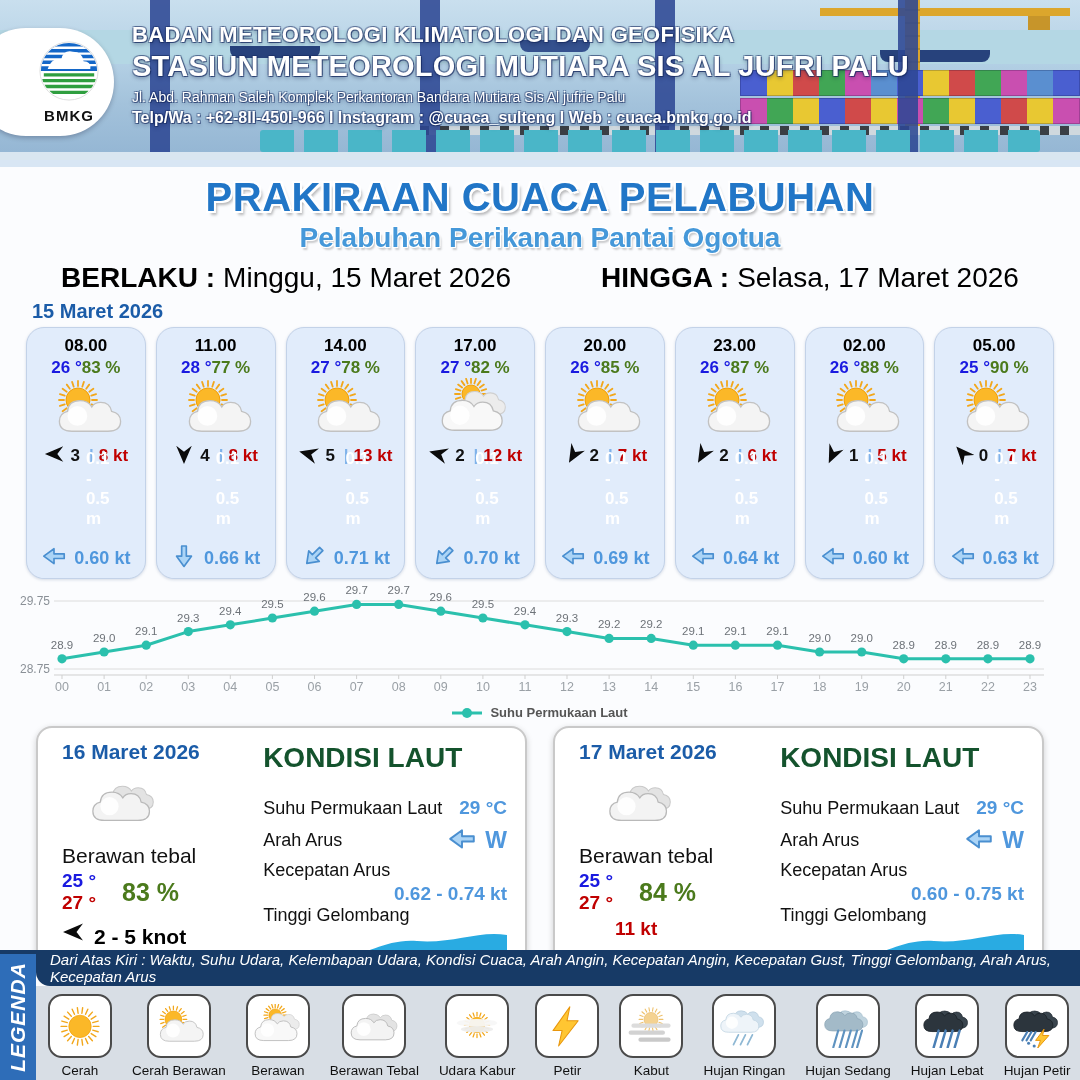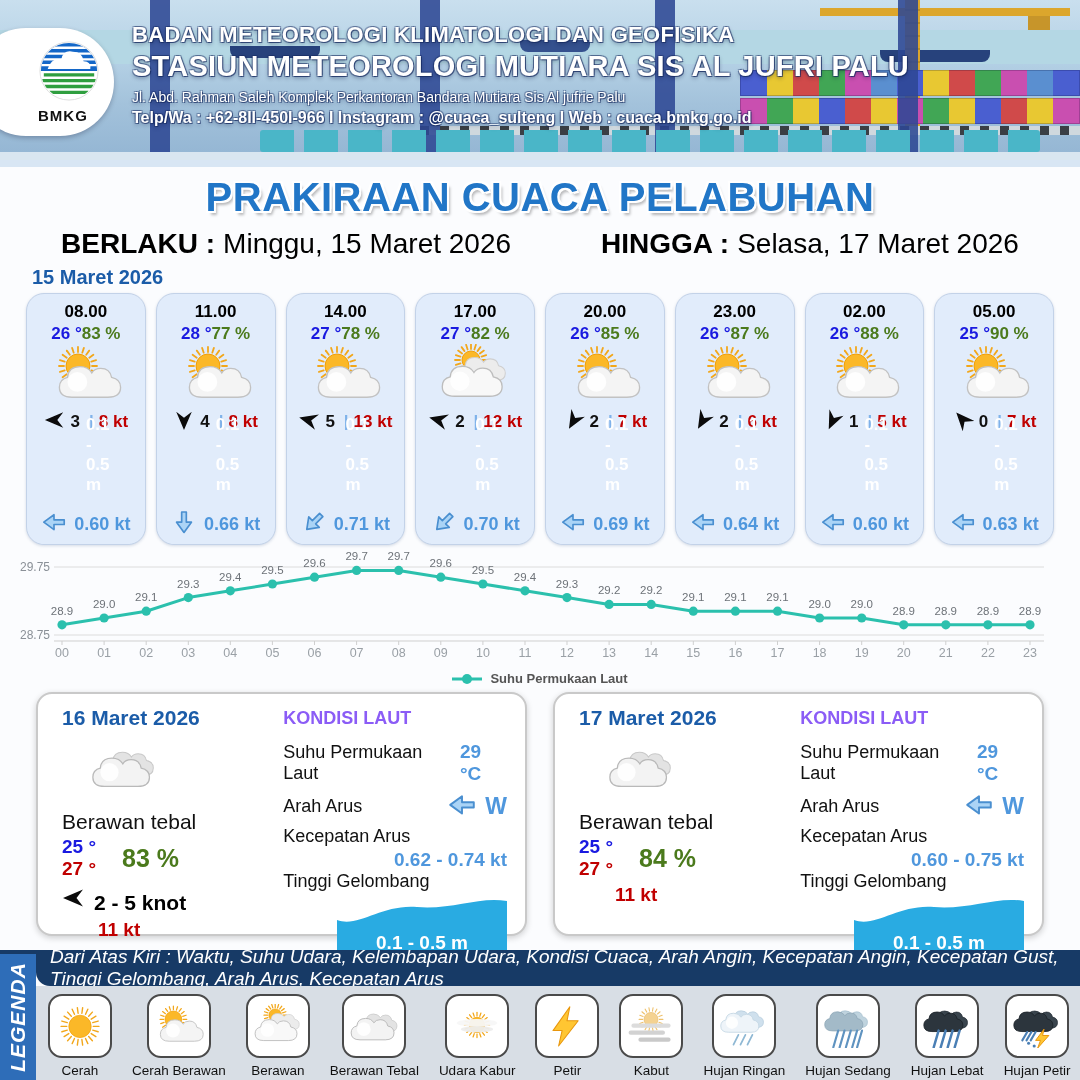--- a/index.html
+++ b/index.html
@@ -29,7 +29,7 @@
   .hdr-strip { height:7px; background:#d8e6f4; }
 
   .logo-pill { position:absolute; z-index:6; left:-28px; top:28px; width:142px; height:108px; background:#fff; border-radius:54px; display:flex; align-items:center; justify-content:flex-end; padding-right:14px; box-shadow:0 2px 5px rgba(0,0,30,.25); }
-  .logo-inner { }
+  .logo-inner { text-align:center; }
   .logo-inner .logo-txt { font-size:15px; font-weight:bold; color:#111; letter-spacing:1px; margin-top:1px; }
 
   .hdr-text { position:absolute; z-index:5; left:132px; top:22px; color:#fff;

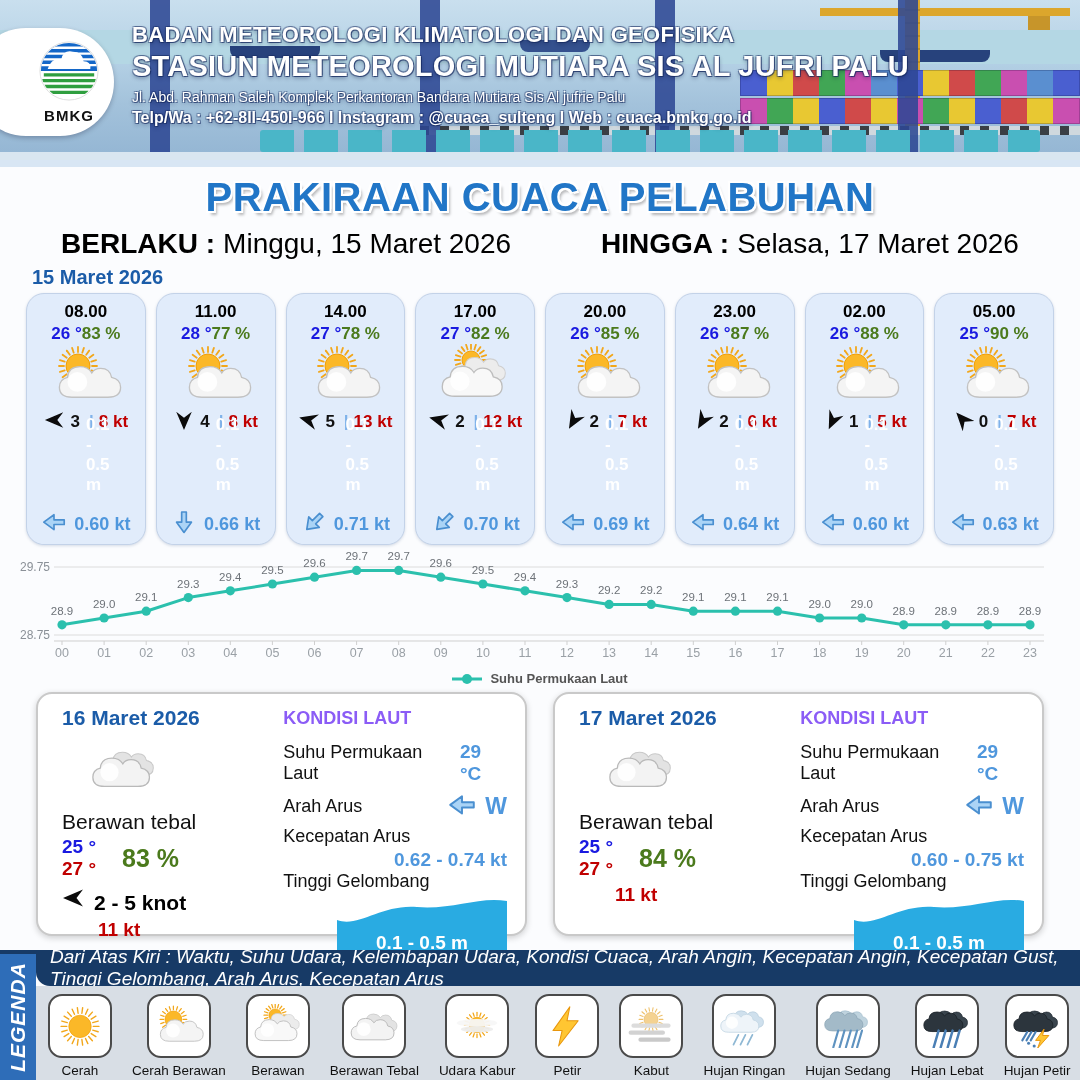--- a/index.html
+++ b/index.html
@@ -171,6 +171,7 @@
   <div class="hdr-strip"></div>
 
   <div class="title-main">PRAKIRAAN CUACA PELABUHAN</div>
+  <div class="title-sub">Pelabuhan Perikanan Pantai Ogotua</div>
   <div class="validity">
     <div><b>BERLAKU :</b><span class="val">Minggu, 15 Maret 2026</span></div>
     <div><b>HINGGA :</b><span class="val">Selasa, 17 Maret 2026</span></div>

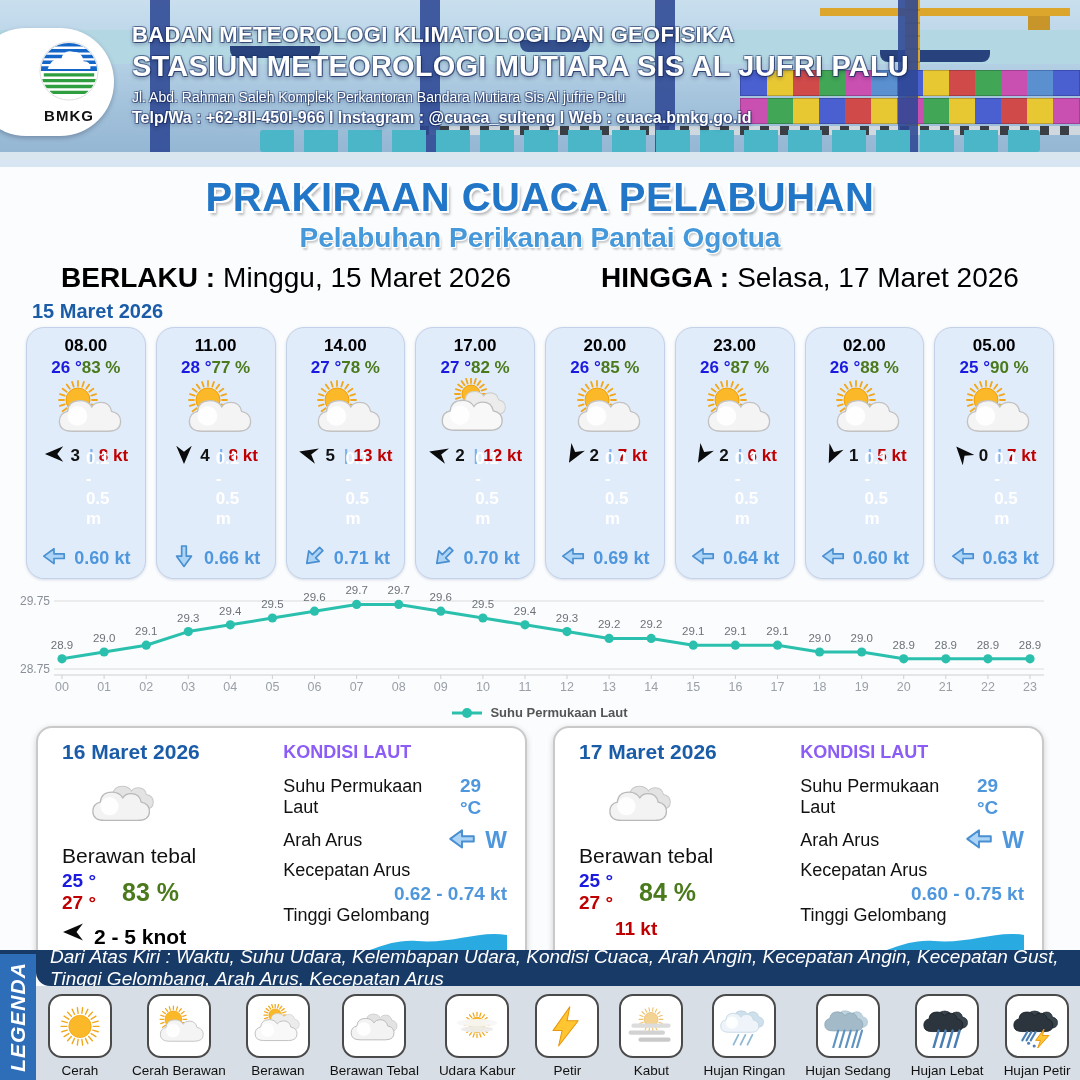--- a/index.html
+++ b/index.html
@@ -74,7 +74,7 @@
 
   
   .day-cards { display:flex; gap:26px; padding:6px 36px 0 36px; }
-  .dc { flex:1; height:244px; background:#fff; border:2px solid #c9c9c9; border-radius:16px; display:flex; box-shadow:0 2px 6px rgba(0,0,0,.18);gap:20px; }
+  .dc { flex:1; height:244px; background:#fff; border:2px solid #c9c9c9; border-radius:16px; display:flex; box-shadow:0 2px 6px rgba(0,0,0,.18); }
   .dc-left { width:45%; padding:12px 0 0 24px; }
   .dc-date { font-size:21px; font-weight:bold; color:#1b5ca8; }
   .dc-icon { height:78px; padding-left:24px; display:flex; align-items:center; }

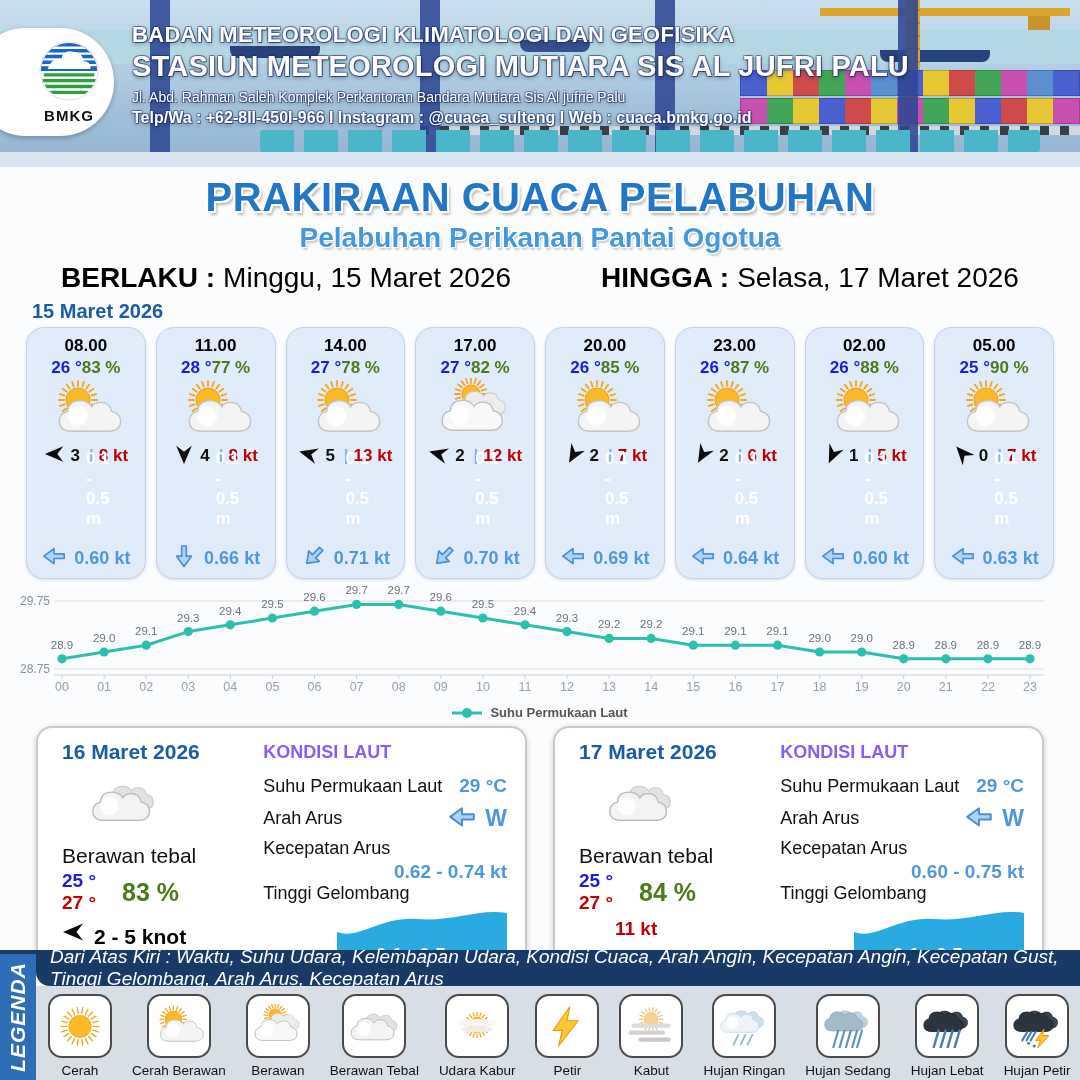--- a/index.html
+++ b/index.html
@@ -86,7 +86,7 @@
   .dc-wind { display:flex; align-items:flex-end; gap:8px; margin-top:6px; font-size:21px; font-weight:bold; color:#000; }
   .dc-gust { font-size:19px; font-weight:bold; color:#c00000; margin:4px 0 0 36px; }
   .dc-right { flex:1; padding:14px 18px 0 6px; }
-  .sea-head { font-size:18px; font-weight:bold; color:#8b5cf6; margin-bottom:12px; }
+  .sea-head { font-size:28px; font-weight:bold; color:#14532d; margin-bottom:23px; }
   .sea-row { display:flex; justify-content:space-between; align-items:center; margin-top:7px; }
   .sea-lbl { font-size:18px; color:#111; }
   .sea-val { font-size:19px; font-weight:bold; color:#4f97dd; }

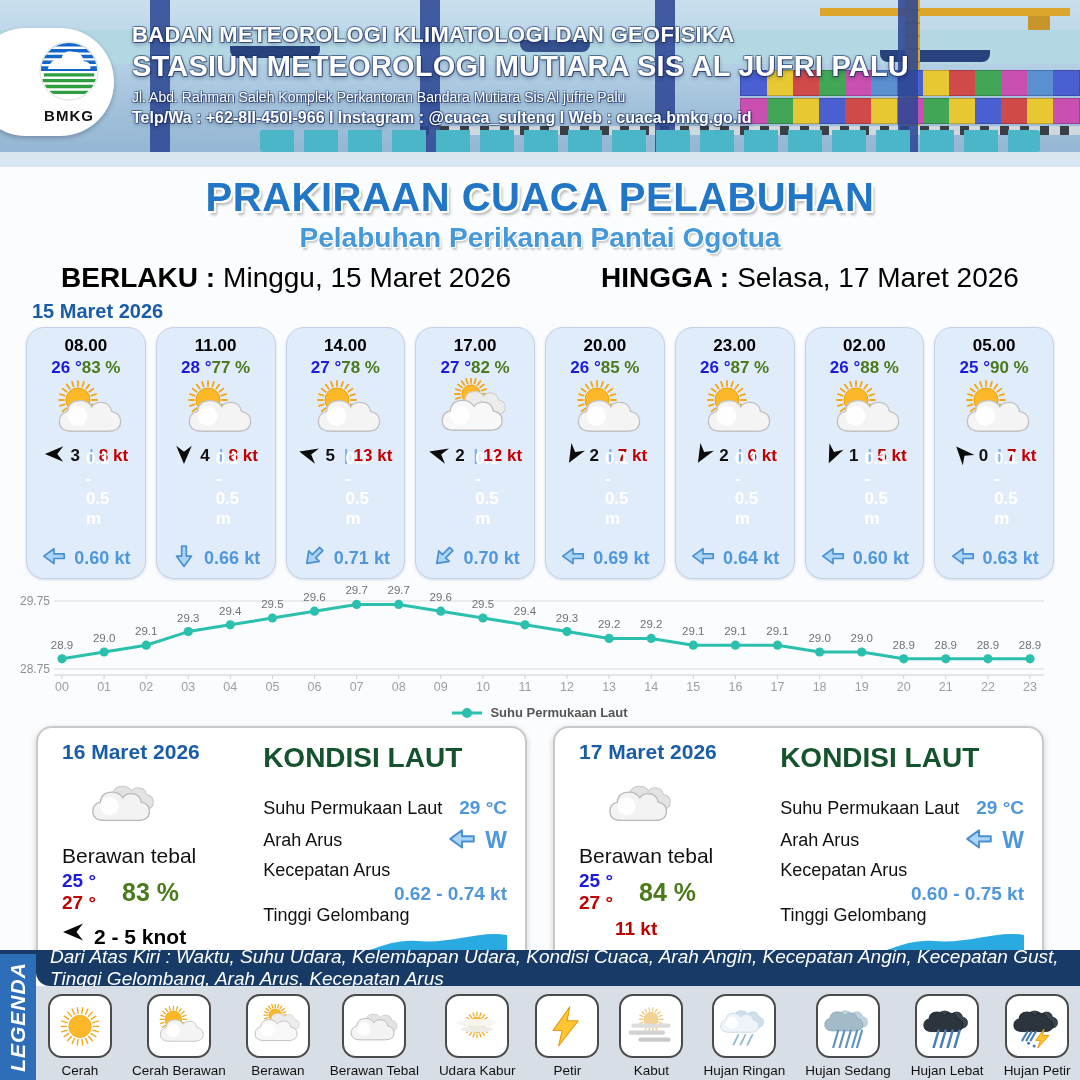--- a/index.html
+++ b/index.html
@@ -101,7 +101,7 @@
   .legend-bar { width:36px; background:#2e6db8; border-top:4px solid #173a66; display:flex; align-items:center; justify-content:center; }
   .legend-bar .vtxt { transform:rotate(-90deg); white-space:nowrap; color:#fff; font-size:21px; font-weight:bold; font-style:italic; letter-spacing:1px; }
   .legend-body { flex:1; display:flex; flex-direction:column; }
-  .legend-note { height:36px; background:#173a66; border-radius:0 0 0 14px; color:#fff; font-style:italic; font-size:19px; display:flex; align-items:center; padding-left:14px; }
+  .legend-note { height:36px; background:#173a66; border-radius:0 0 0 14px; color:#fff; font-style:italic; font-size:15px; display:flex; align-items:center; padding-left:14px; }
   .legend-items { flex:1; background:#d8dee5; display:flex; padding:6px 10px 0 12px; gap:20px; }
   .lg-item { flex:1; text-align:center; }
   .lg-box { width:64px; height:64px; margin:2px auto 0 auto; background:#fff; border:2px solid #4a4a4a; border-radius:14px; display:flex; align-items:center; justify-content:center; }

